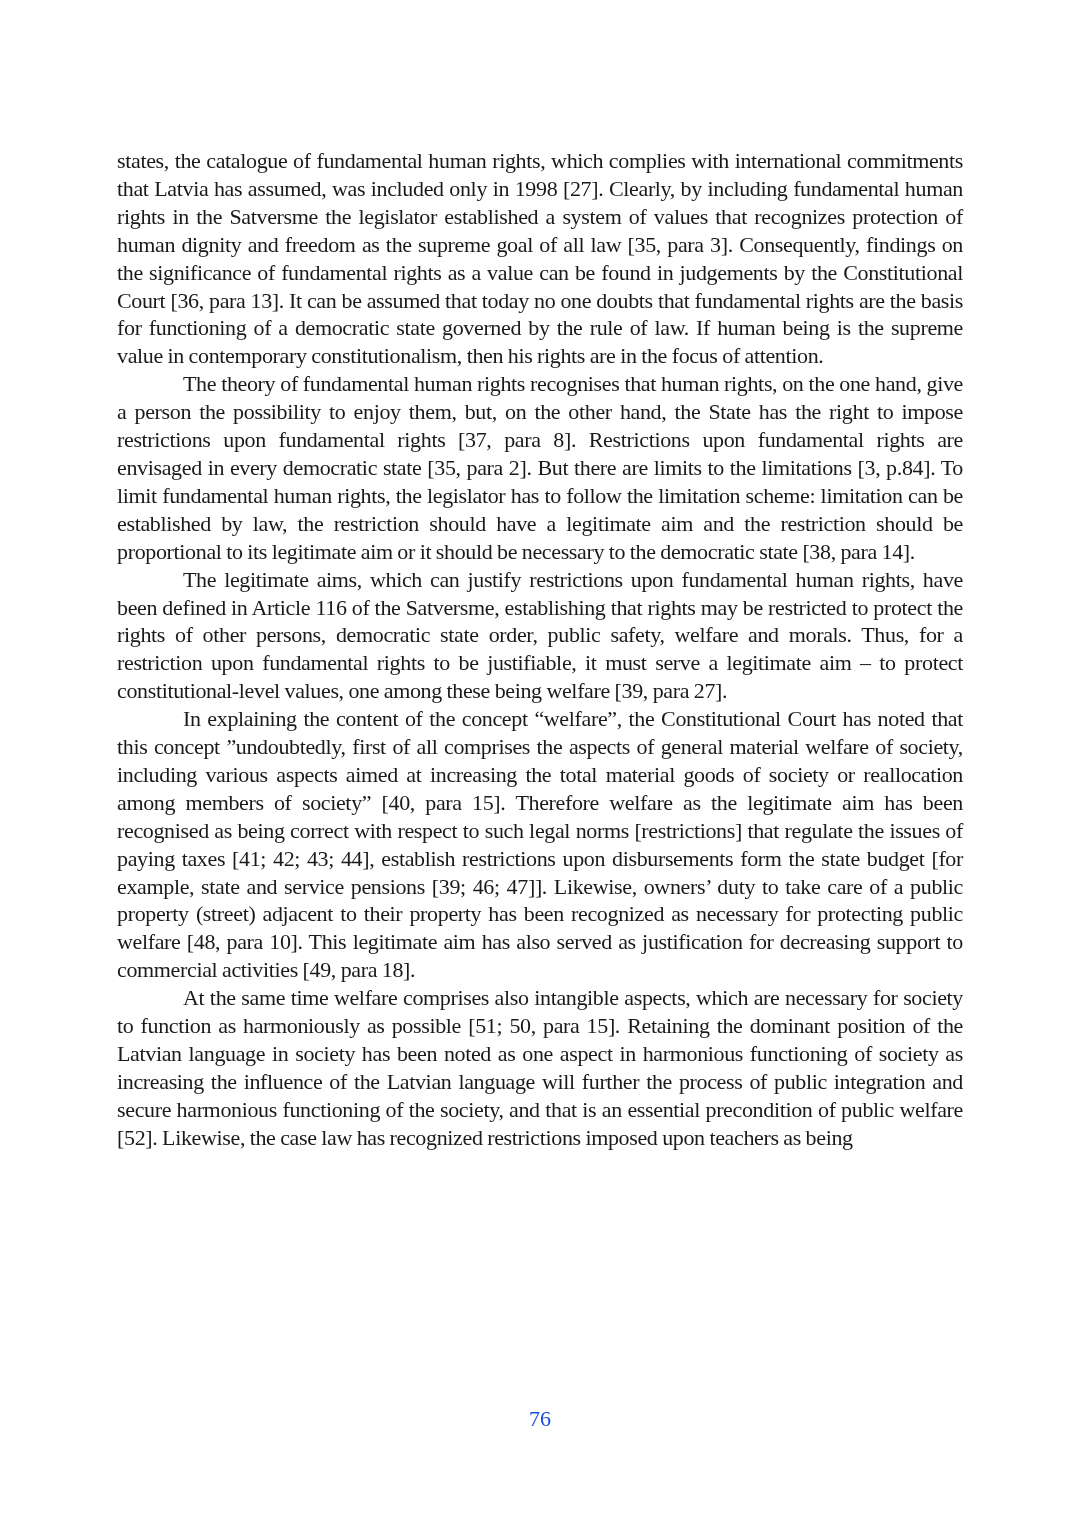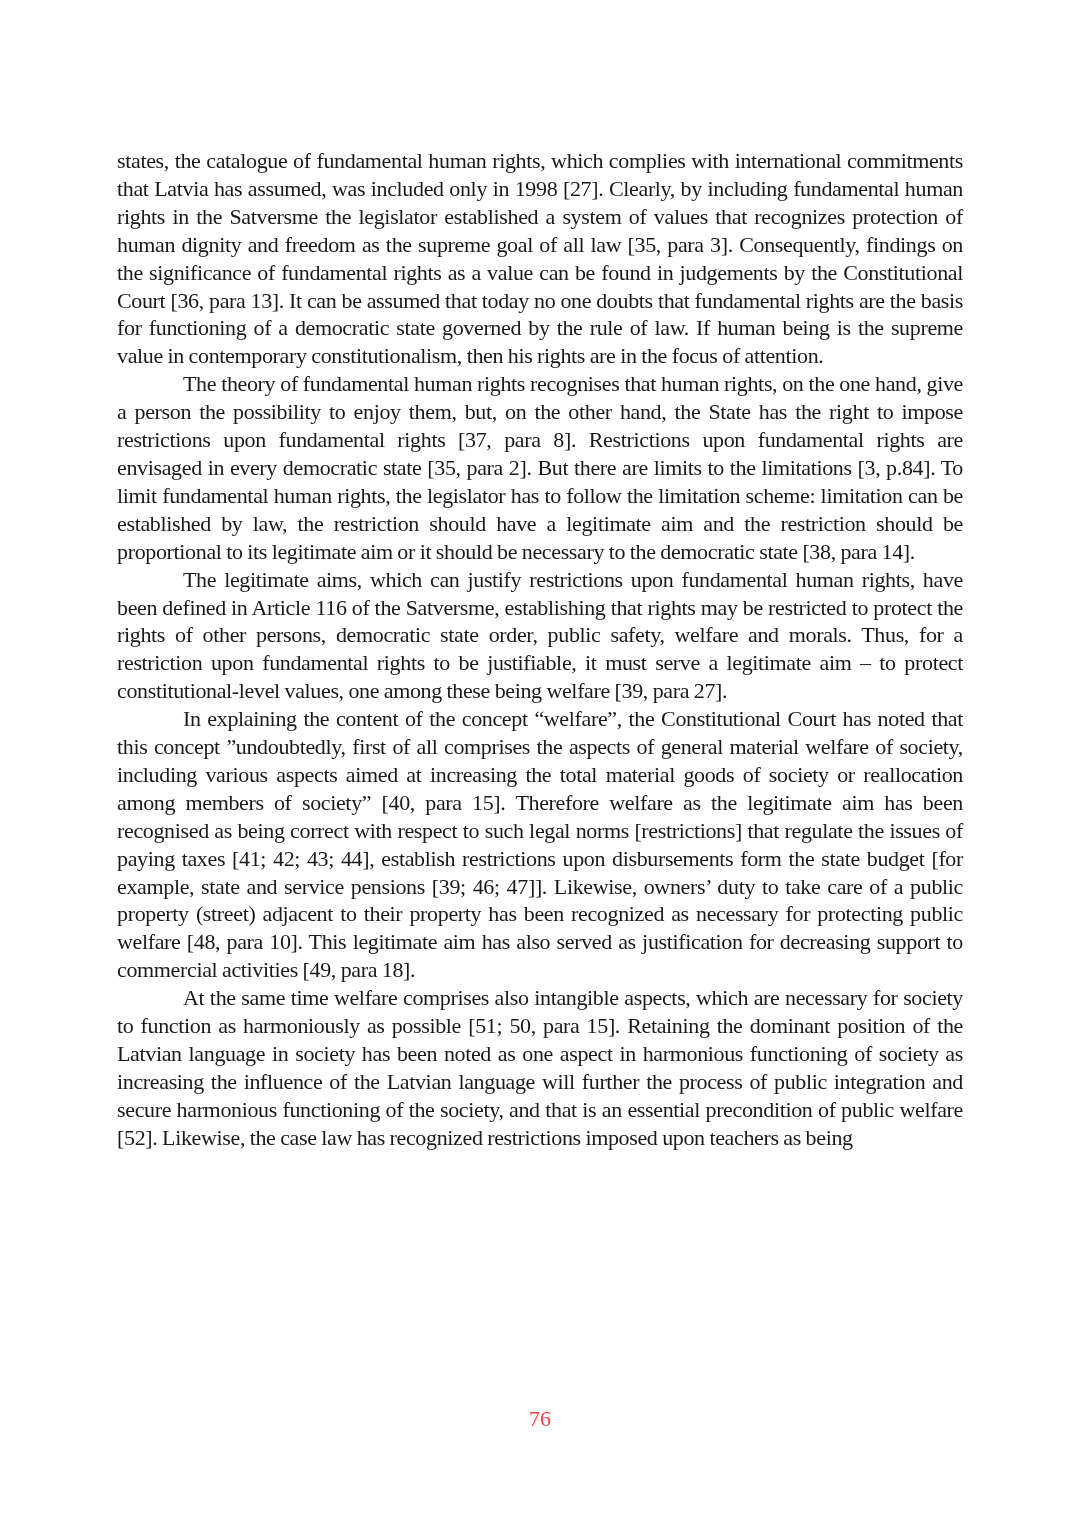--- a/index.html
+++ b/index.html
@@ -42,7 +42,7 @@
       text-align: center;
       font-family: "Liberation Serif", "DejaVu Serif", serif;
       font-size: 22px;
-      color: #ef4444;
+      color: #1d4ed8;
     }
   </style>
 </head>

